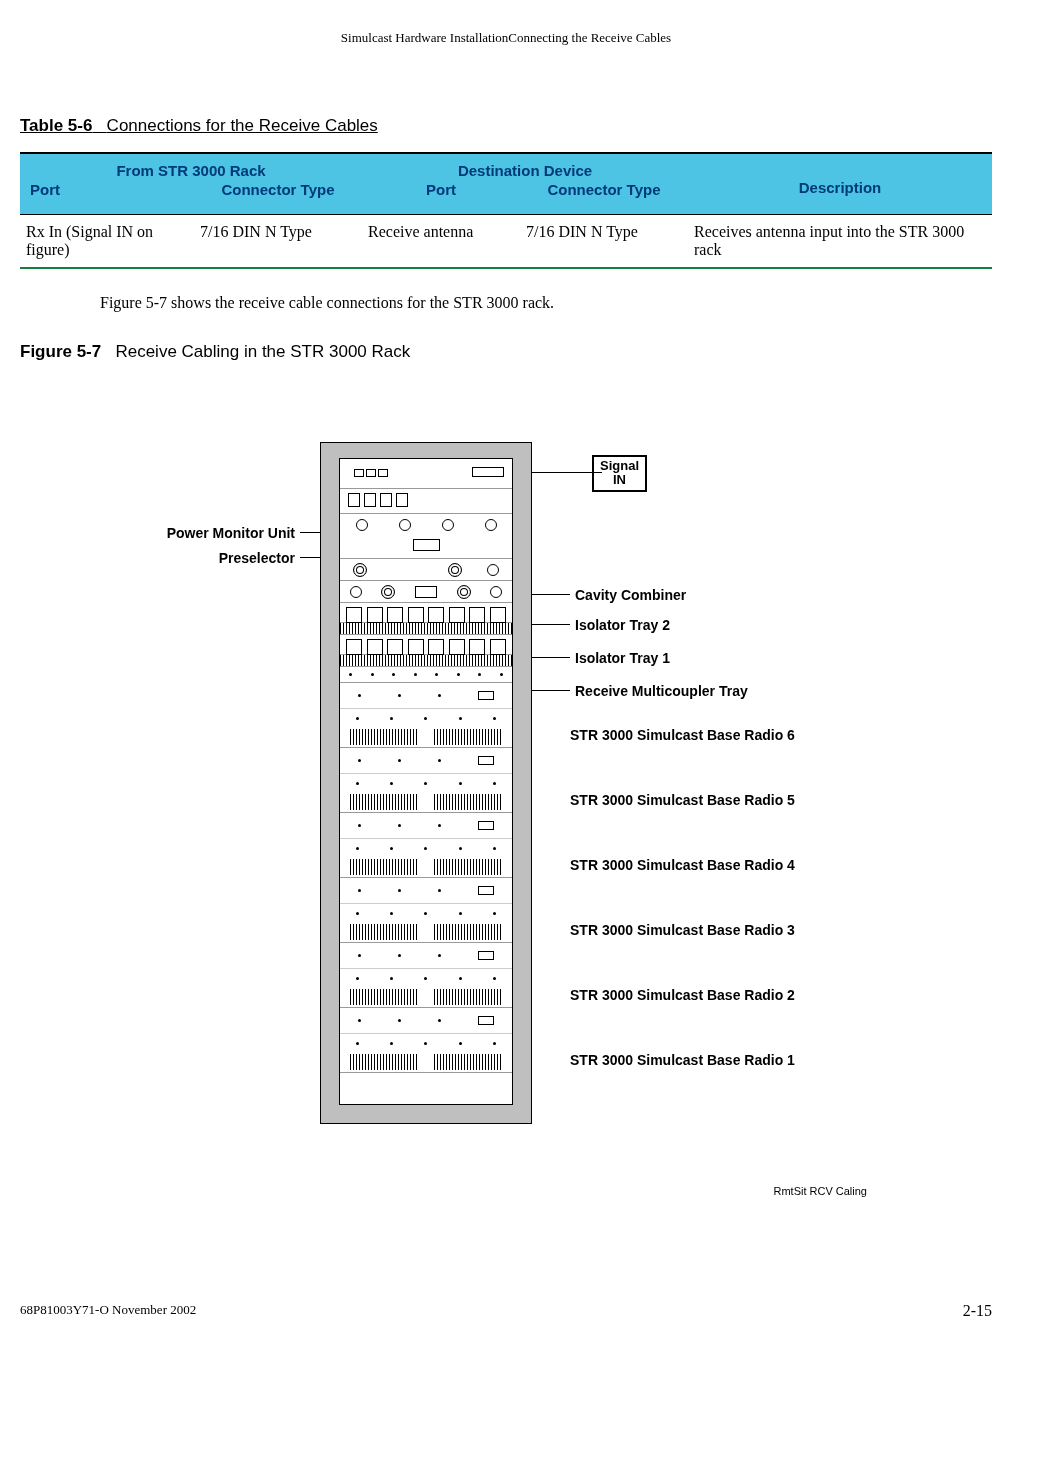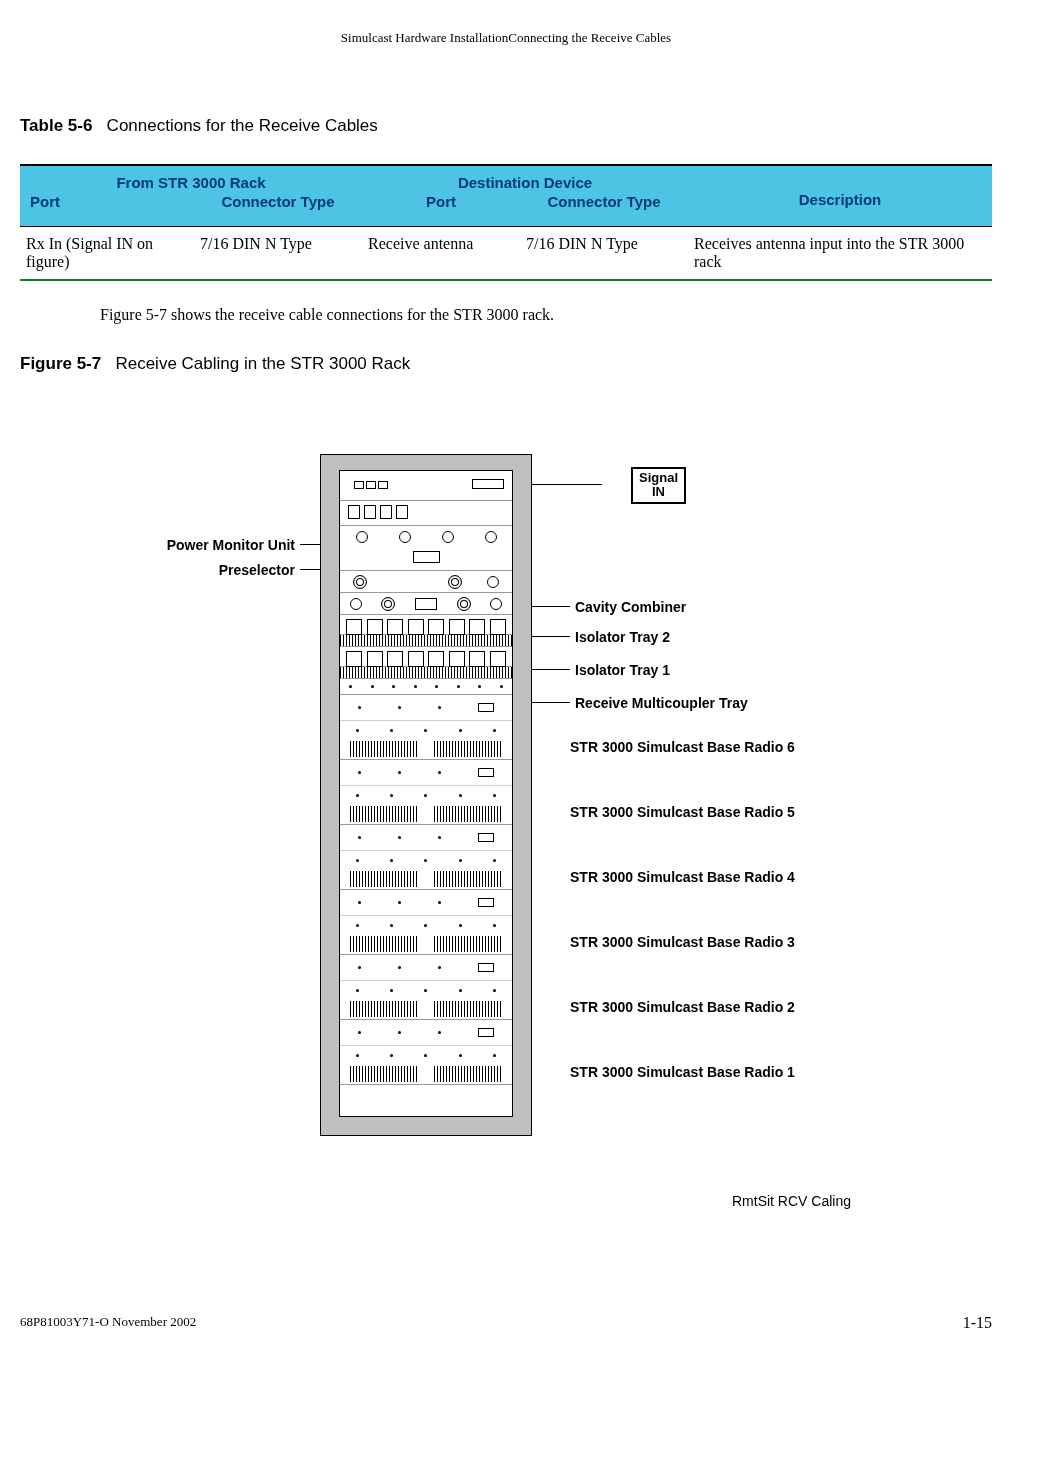--- a/index.html
+++ b/index.html
@@ -21,8 +21,9 @@
     }
     .table-title {
       font-size: 17px;
-      margin-bottom: 28px;
+      margin-bottom: 16px;
       font-family: Arial, Helvetica, sans-serif;
+      text-decoration: underline;
     }
     .table-title .bold {
       font-weight: bold;

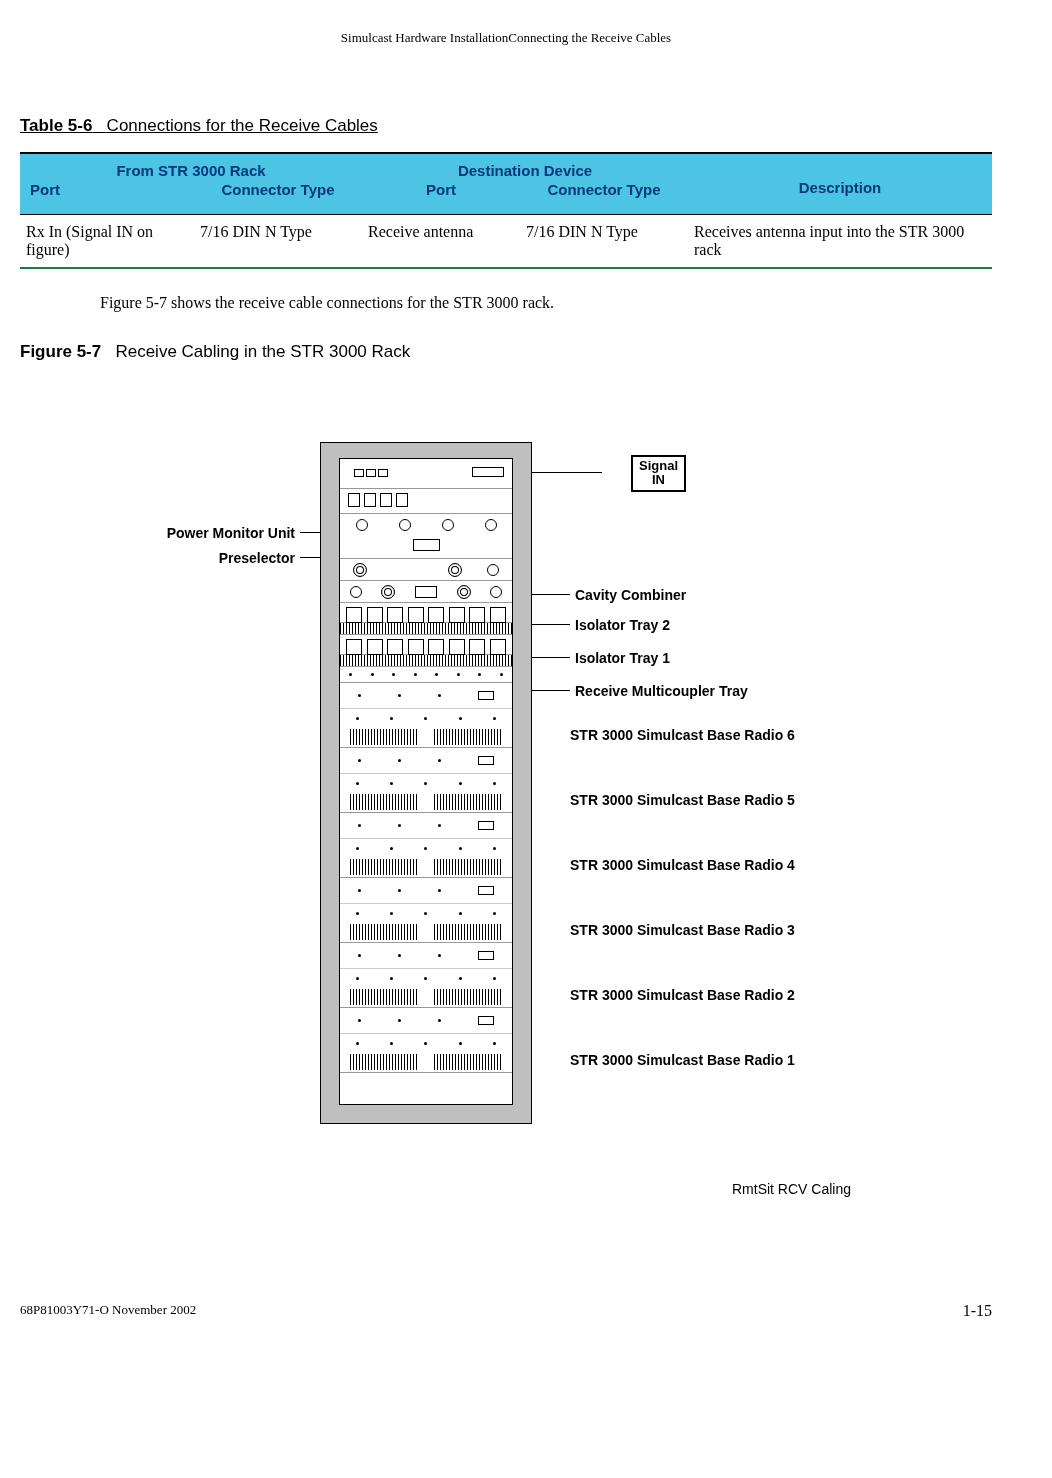--- a/index.html
+++ b/index.html
@@ -240,7 +240,7 @@
 
 <div class="figure-container">
 
-  <div class="signal-box" style="left:526px; top:63px;text-align:center;">
+  <div class="signal-box" style="left:487px; top:63px;text-align:center;">
     <div>Signal</div>
     <div>IN</div>
   </div>

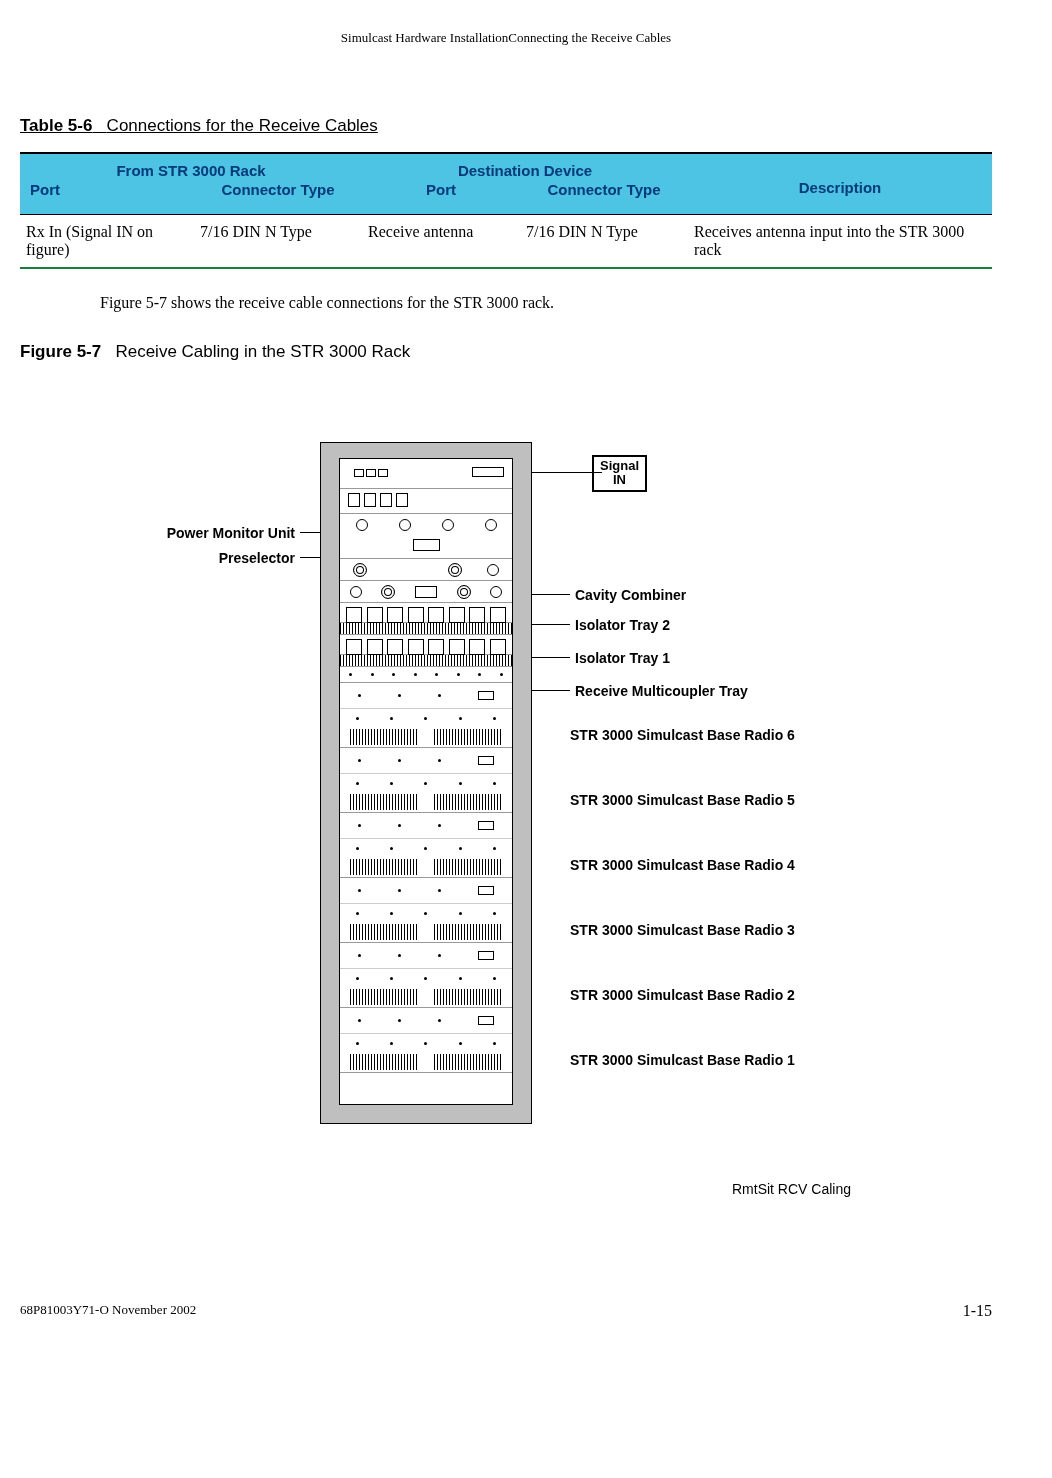--- a/index.html
+++ b/index.html
@@ -170,8 +170,8 @@
     .caption-small {
       position: absolute;
       font-family: Arial, Helvetica, sans-serif;
-      font-size: 14px;
-      right: 24px;
+      font-size: 11px;
+      right: 8px;
       bottom: 5px;
       margin-top: 6px;
     }

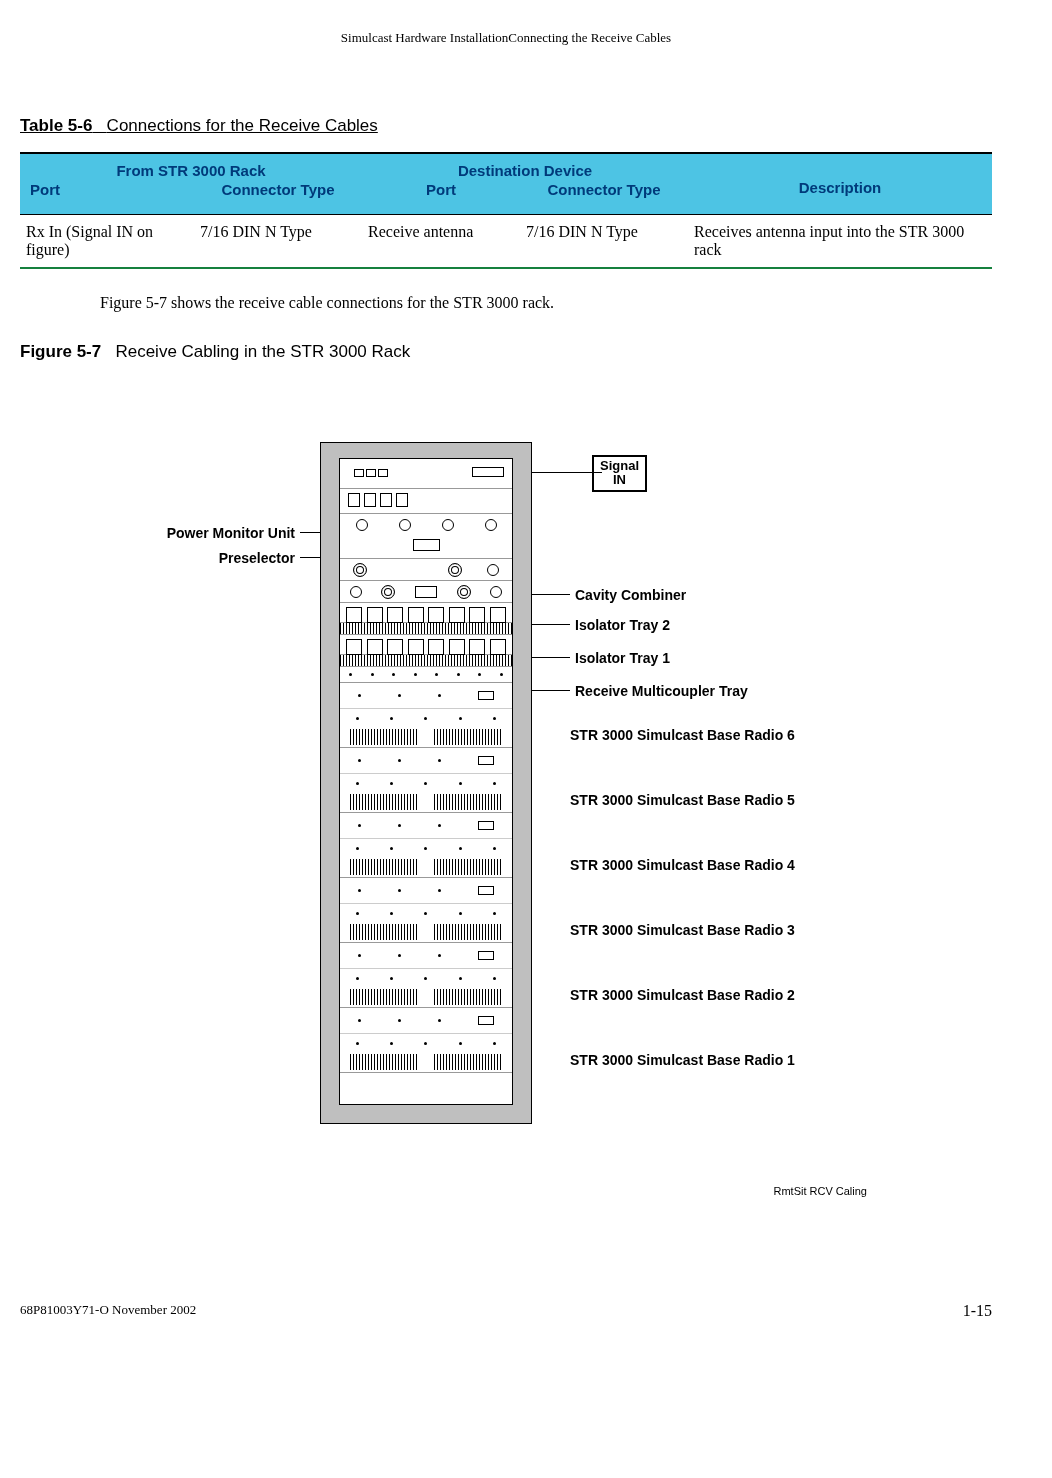--- a/index.html
+++ b/index.html
@@ -502,7 +502,7 @@
 
 <div class="footer-row">
   <span>68P81003Y71-O    November 2002</span>
-  <span class="pnum">1-15</span>
+  <span class="pnum">2-15</span>
 </div>
 
 </body></html>

